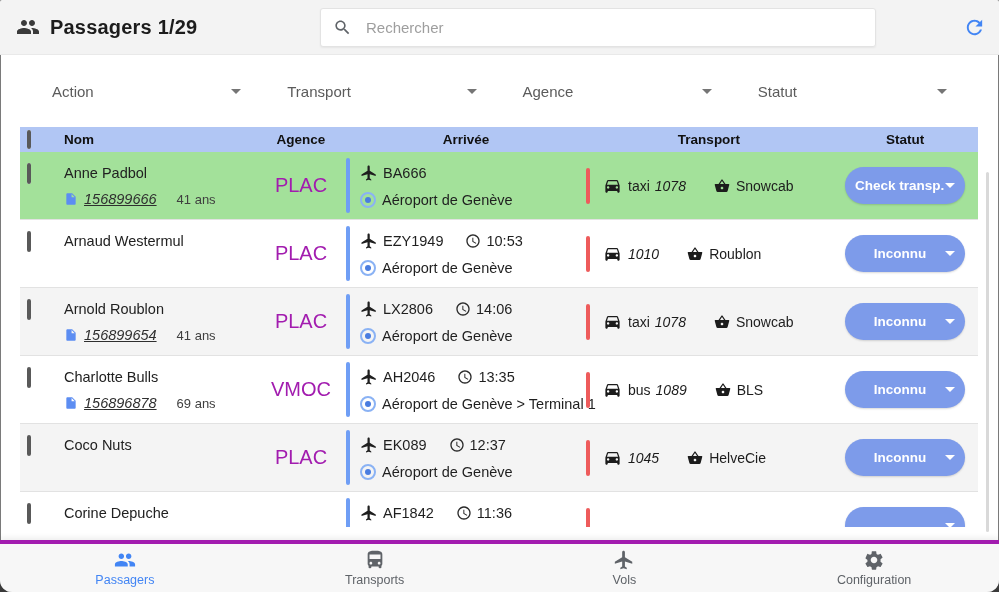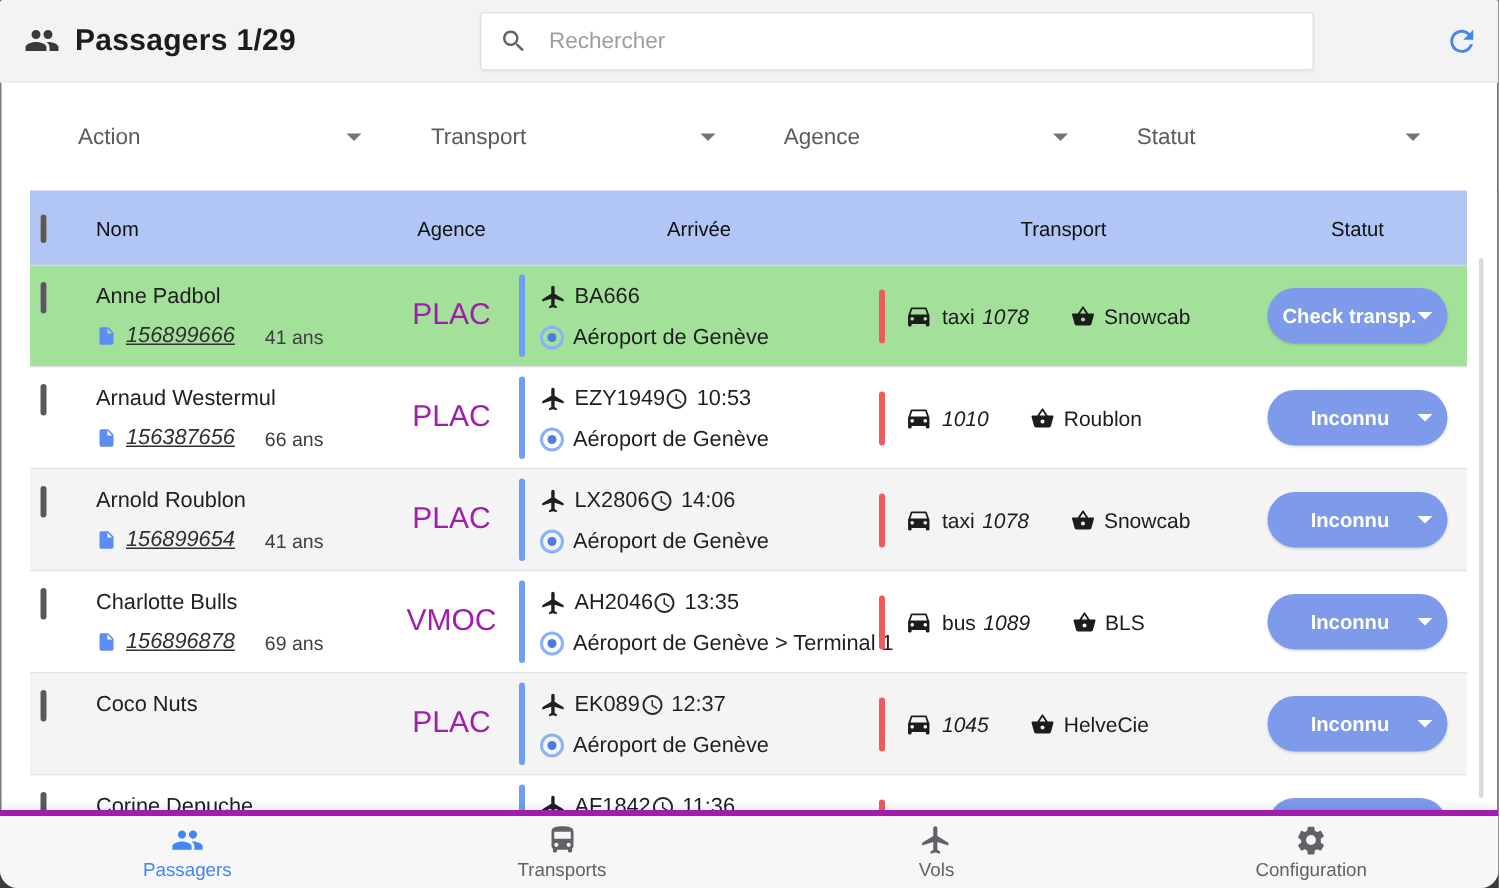--- a/index.html
+++ b/index.html
@@ -36,8 +36,8 @@
   
   .table { margin:0 20px; width:958px; }
   .grid-cols { display:grid; grid-template-columns:36px 200px 90px 240px 246px 146px; }
-  .thead { height:50px; background:var(--thead-bg,#b1c6f4); align-items:center;
-           font-size:13.5px; font-weight:400; color:#101010; }
+  .thead { height:25px; background:var(--thead-bg,#b1c6f4); align-items:center;
+           font-size:13.5px; font-weight:700; color:#101010; }
   .th-center { text-align:center; }
   .th-name { padding-left:8px; }
   .cb { width:18px; height:18px; border:2px solid #595959; border-radius:2px; background:#fff;

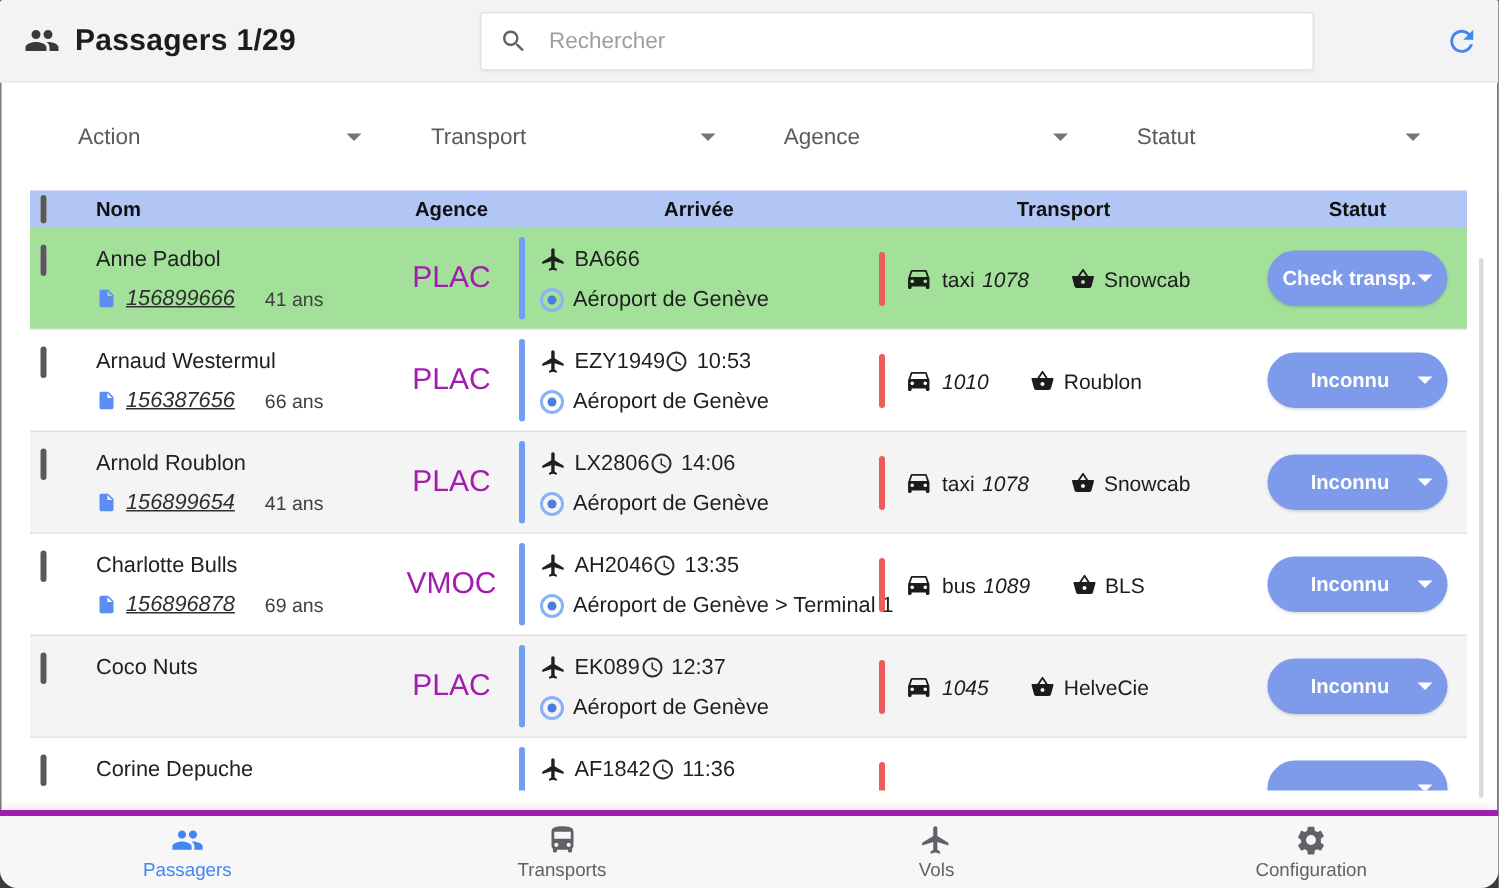--- a/index.html
+++ b/index.html
@@ -61,7 +61,7 @@
   .flight-line { display:flex; align-items:center; line-height:20px; }
   .flight-line .plane { width:18px; height:18px; fill:#1f1f1f; margin-right:5px; }
   .flight-no { font-size:14.5px; color:#1f1f1f; }
-  .time-wrap { display:flex; align-items:center; }
+  .time-wrap { display:flex; align-items:center; margin-left:22px; }
   .time-wrap svg { width:16px; height:16px; fill:#2b2b2b; margin-right:5px; }
   .flight-time { font-size:14.5px; color:#1f1f1f; }
   .loc-line { display:flex; align-items:center; margin-top:9px; }

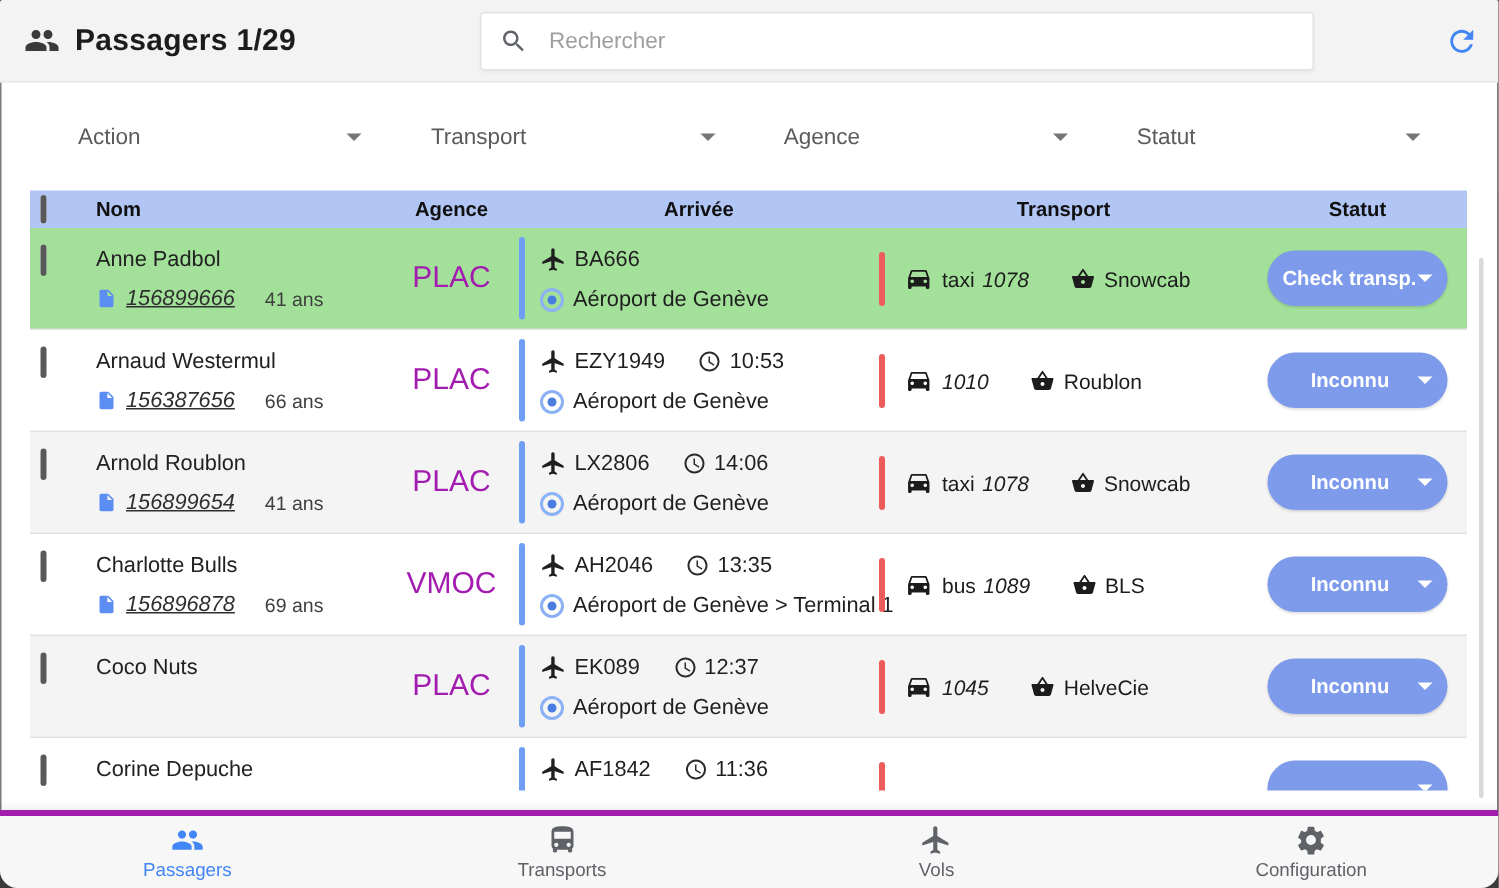--- a/index.html
+++ b/index.html
@@ -210,13 +210,6 @@
     <div class="cb-cell"><span class="cb"></span></div>
     <div class="name-cell">
       <div class="pass-name">Arnaud Westermul</div>
-      <div class="sub-line">
-        <svg class="doc-icon" viewBox="0 0 24 24">
-                <path d="M6 2c-1.1 0-1.99.9-1.99 2L4 20c0 1.1.89 2 1.99 2H18c1.1 0 2-.9 2-2V8l-6-6H6zm7 7V3.5L18.5 9H13z"></path>
-              </svg>
-        <a class="phone-link">156387656</a>
-        <span class="age">66 ans</span>
-      </div>
     </div>
     <div class="agency-cell">PLAC</div>
     <div class="arrival-cell">

